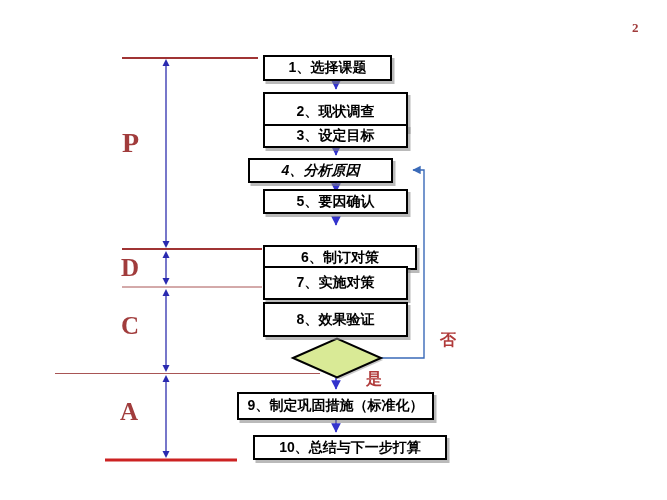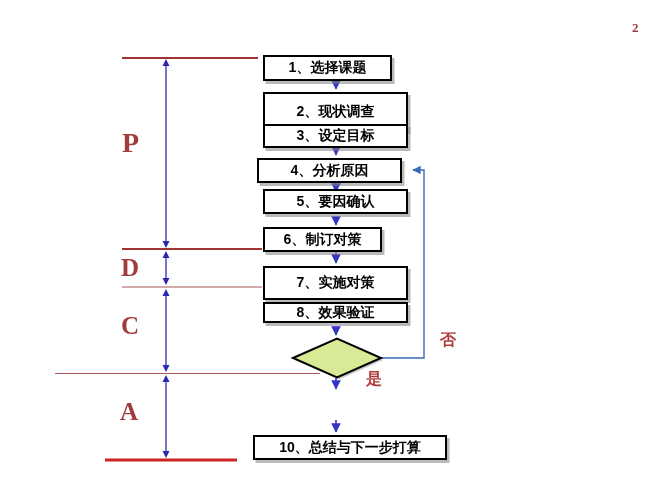--- a/index.html
+++ b/index.html
@@ -123,7 +123,7 @@
   <div class="fbox" style="left:263px;top:55px;width:129px;height:26px;">1、选择课题</div>
   <div class="fbox" style="left:263px;top:92px;width:145px;height:39px;">2、现状调查</div>
   <div class="fbox" style="left:263px;top:124px;width:145px;height:24px;">3、设定目标</div>
-  <div class="fbox" style="left:257px;top:158px;width:145px;height:25px;">4、分析原因</div>
+  <div class="fbox" style="left:248px;top:158px;width:145px;height:25px;font-style:italic;">4、分析原因</div>
   <div class="fbox" style="left:263px;top:189px;width:145px;height:25px;">5、要因确认</div>
   <div class="fbox" style="left:263px;top:227px;width:119px;height:25px;">6、制订对策</div>
   <div class="fbox" style="left:263px;top:266px;width:145px;height:34px;">7、实施对策</div>

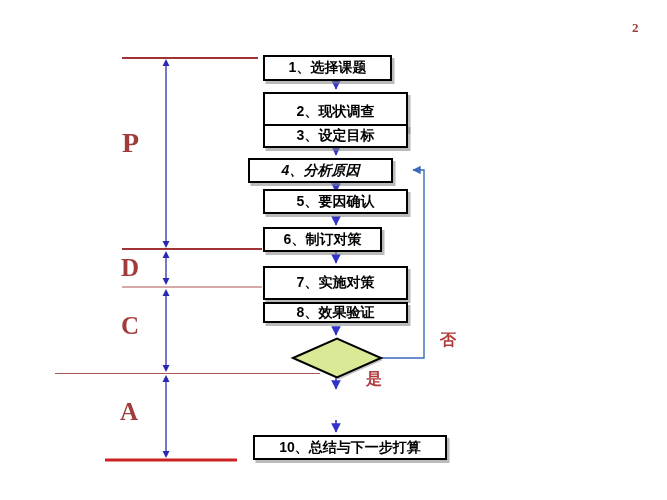--- a/index.html
+++ b/index.html
@@ -125,7 +125,7 @@
   <div class="fbox" style="left:263px;top:124px;width:145px;height:24px;">3、设定目标</div>
   <div class="fbox" style="left:248px;top:158px;width:145px;height:25px;font-style:italic;">4、分析原因</div>
   <div class="fbox" style="left:263px;top:189px;width:145px;height:25px;">5、要因确认</div>
-  <div class="fbox" style="left:263px;top:227px;width:119px;height:25px;">6、制订对策</div>
+  <div class="fbox" style="left:263px;top:245px;width:154px;height:25px;">6、制订对策</div>
   <div class="fbox" style="left:263px;top:266px;width:145px;height:34px;">7、实施对策</div>
   <div class="fbox" style="left:263px;top:302px;width:145px;height:21px;">8、效果验证</div>
   <div class="fbox" style="left:237px;top:435px;width:194px;height:25px;margin-left:16px;">10、总结与下一步打算</div>

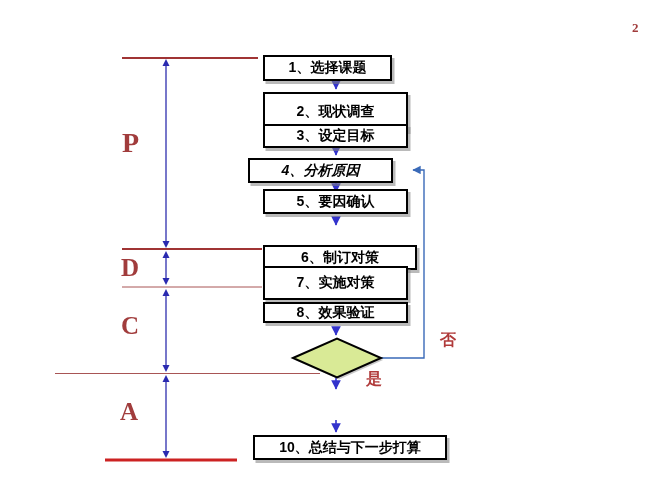--- a/index.html
+++ b/index.html
@@ -127,7 +127,7 @@
   <div class="fbox" style="left:263px;top:189px;width:145px;height:25px;">5、要因确认</div>
   <div class="fbox" style="left:263px;top:245px;width:154px;height:25px;">6、制订对策</div>
   <div class="fbox" style="left:263px;top:266px;width:145px;height:34px;">7、实施对策</div>
-  <div class="fbox" style="left:263px;top:302px;width:145px;height:21px;">8、效果验证</div>
+  <div class="fbox" style="left:263px;top:302px;width:145px;height:35px;">8、效果验证</div>
   <div class="fbox" style="left:237px;top:435px;width:194px;height:25px;margin-left:16px;">10、总结与下一步打算</div>
 
   <div class="red-note" style="left:440px;top:332px;">否</div>

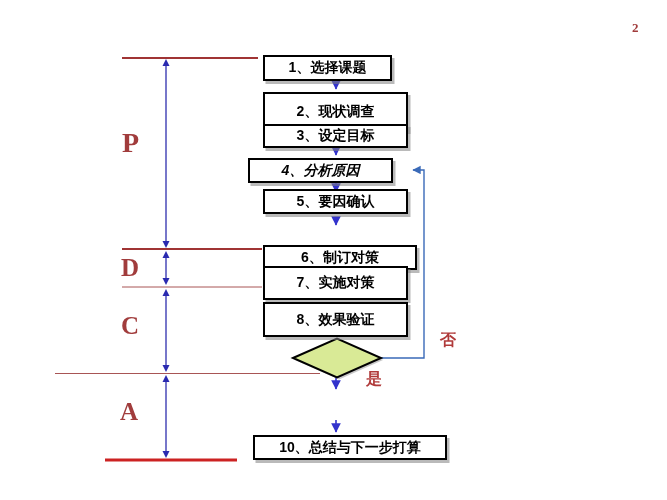--- a/index.html
+++ b/index.html
@@ -128,6 +128,7 @@
   <div class="fbox" style="left:263px;top:245px;width:154px;height:25px;">6、制订对策</div>
   <div class="fbox" style="left:263px;top:266px;width:145px;height:34px;">7、实施对策</div>
   <div class="fbox" style="left:263px;top:302px;width:145px;height:35px;">8、效果验证</div>
+  <div class="fbox" style="left:237px;top:392px;width:197px;height:28px;">9、制定巩固措施（标准化）</div>
   <div class="fbox" style="left:237px;top:435px;width:194px;height:25px;margin-left:16px;">10、总结与下一步打算</div>
 
   <div class="red-note" style="left:440px;top:332px;">否</div>

